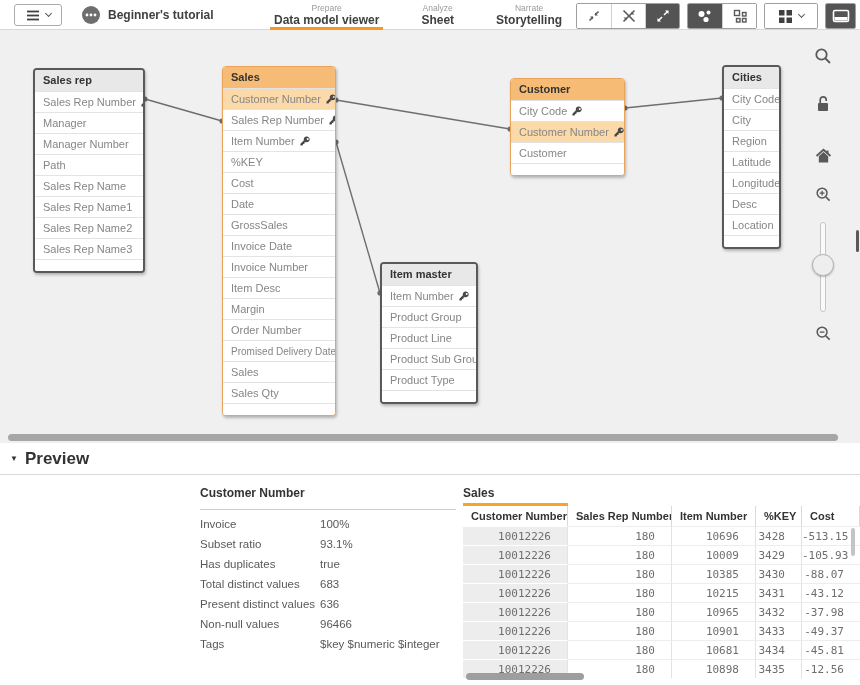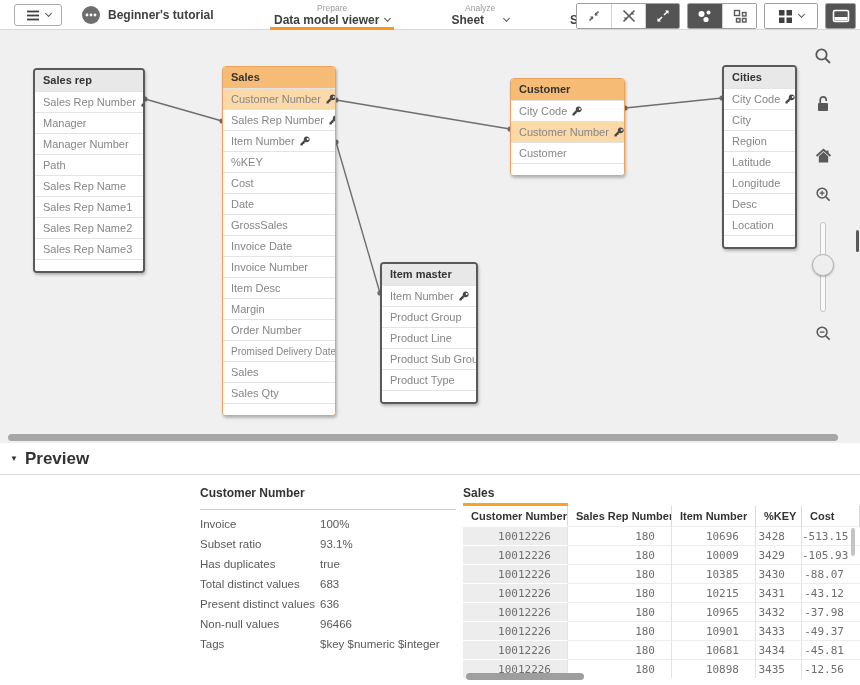--- a/index.html
+++ b/index.html
@@ -17,7 +17,7 @@
     background:#6e6e6e; display:flex; align-items:center; justify-content:center; }
   .app-title { position:absolute; left:108px; top:8px; font-size:12px; font-weight:bold; color:#404040; }
 
-  .nav { position:absolute; left:270px; top:0; height:30px; display:flex; gap:53px; }
+  .nav { position:absolute; left:270px; top:0; height:30px; display:flex; gap:34px; }
   .nav-item { position:relative; height:30px; padding:3px 4px 0 4px; text-align:center; cursor:pointer; }
   .nav-section { font-size:8.5px; color:#9a9a9a; line-height:10px; }
   .nav-label { font-size:12px; font-weight:bold; color:#404040; line-height:14px;

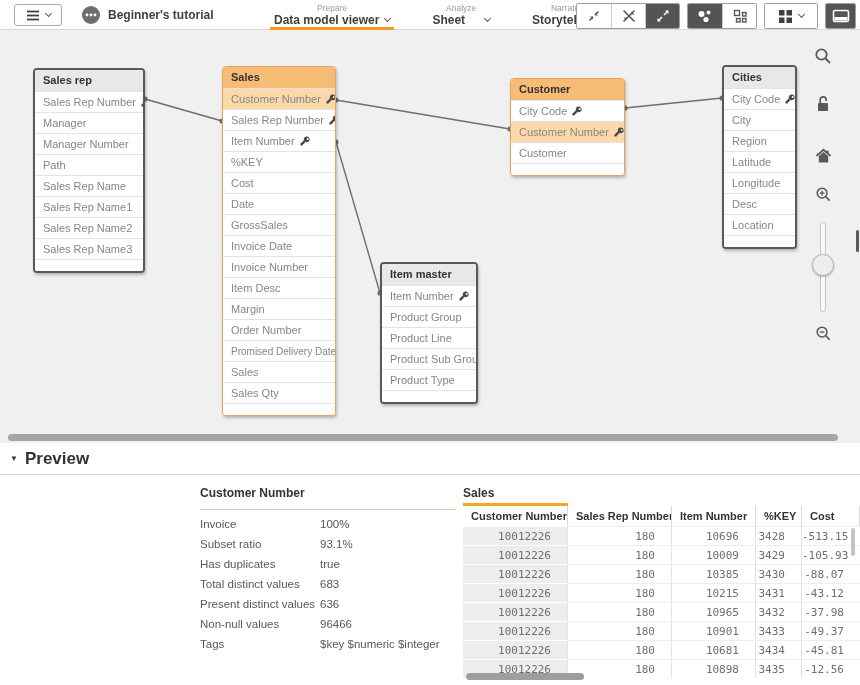--- a/index.html
+++ b/index.html
@@ -21,7 +21,7 @@
   .nav-item { position:relative; height:30px; padding:3px 4px 0 4px; text-align:center; cursor:pointer; }
   .nav-section { font-size:8.5px; color:#9a9a9a; line-height:10px; }
   .nav-label { font-size:12px; font-weight:bold; color:#404040; line-height:14px;
-    display:flex; align-items:center; justify-content:flex-end; gap:6px; white-space:nowrap; }
+    display:flex; align-items:center; justify-content:flex-end; gap:6px; white-space:nowrap;flex-direction:column; }
   .nav-item.active::after { content:""; position:absolute; left:0; right:0; bottom:0; height:3px; background:#f8981d; }
 
   .tools { position:absolute; right:4px; top:3px; display:flex; gap:7px; align-items:center; }

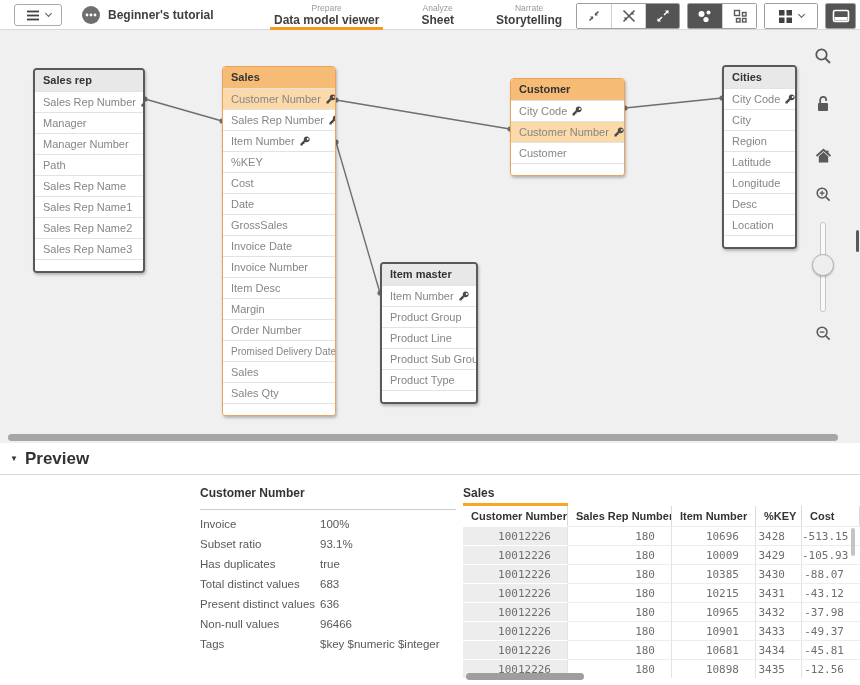--- a/index.html
+++ b/index.html
@@ -348,7 +348,7 @@
     <div class="mtable-pad"></div>
   </div>
 
-  <div class="mtable gray" style="left:722px; top:35px; width:75px;">
+  <div class="mtable gray" style="left:722px; top:35px; width:59px;">
     <div class="mtable-header">Cities</div>
     <div class="mtable-field">
         <span>City Code</span>

